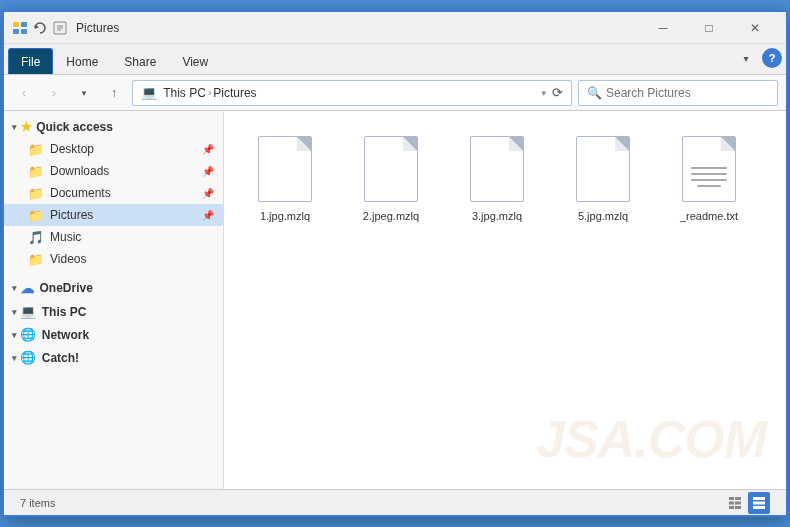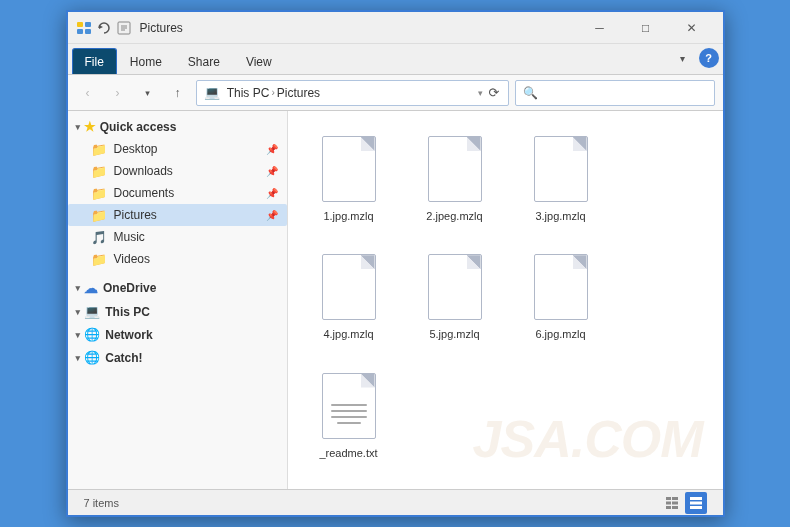--- a/index.html
+++ b/index.html
@@ -14,7 +14,7 @@
       justify-content: center;
     }
     .window {
-      width: 659px;
+      width: 786px;
       height: 507px;
       background: #f0f0f0;
       border: 2px solid #3a7bd5;

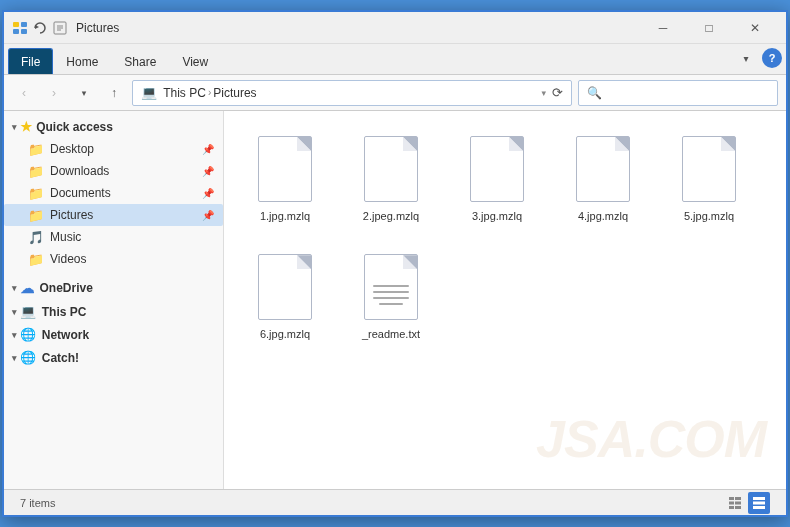--- a/index.html
+++ b/index.html
@@ -392,6 +392,7 @@
 
     <div class="search-box">
       <span style="color:#888; font-size:12px;">🔍</span>
+      <input type="text" placeholder="Search Pictures" style="">
     </div>
   </div>
 

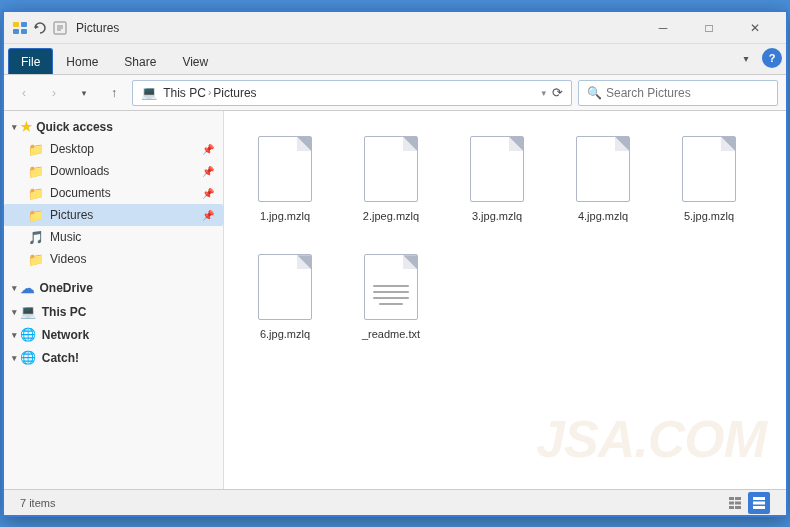--- a/index.html
+++ b/index.html
@@ -489,12 +489,6 @@
           <span class="file-name">3.jpg.mzlq</span>
         </div>
 
-        <div class="file-item">
-          <div class="file-icon">
-            <div class="doc-icon"></div>
-          </div>
-          <span class="file-name">4.jpg.mzlq</span>
-        </div>
 
         <div class="file-item">
           <div class="file-icon">

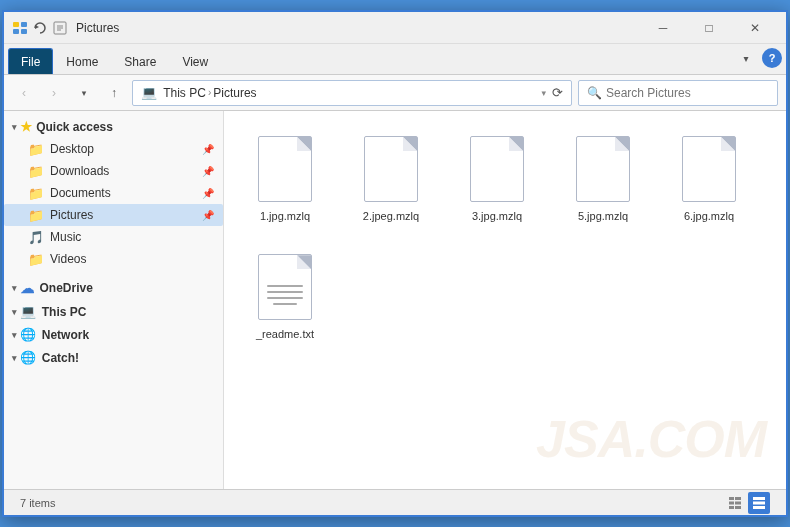--- a/index.html
+++ b/index.html
@@ -497,12 +497,6 @@
           <span class="file-name">5.jpg.mzlq</span>
         </div>
 
-        <div class="file-item">
-          <div class="file-icon">
-            <div class="doc-icon"></div>
-          </div>
-          <span class="file-name">6.jpg.mzlq</span>
-        </div>
 
         <div class="file-item">
           <div class="file-icon">

